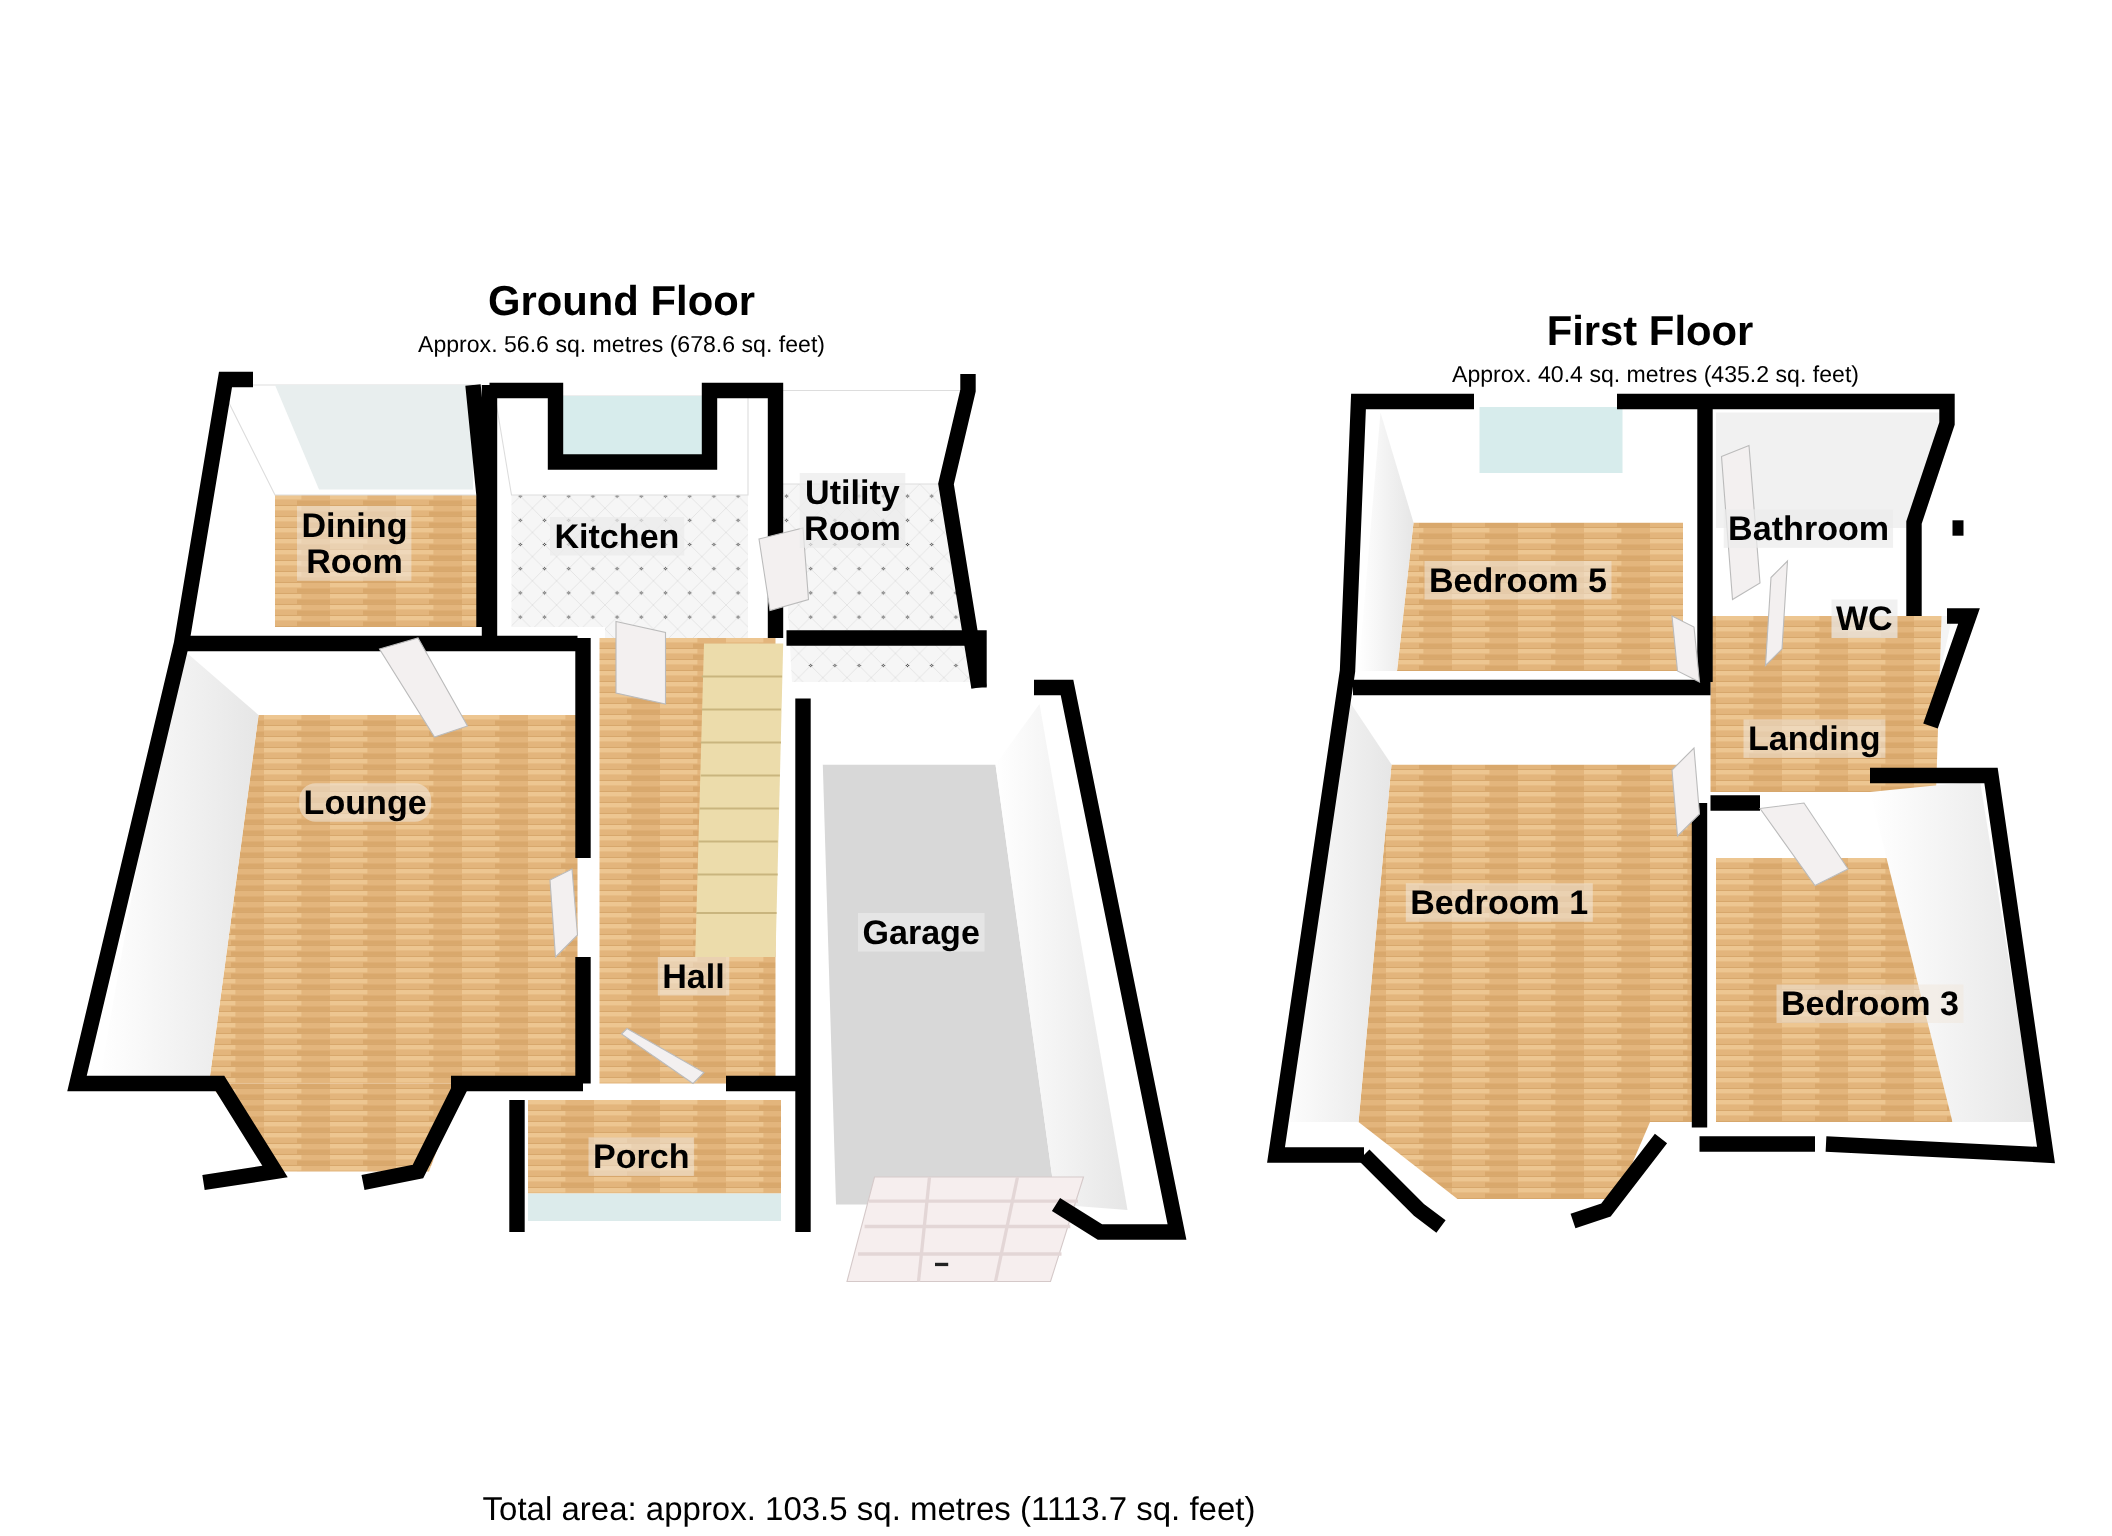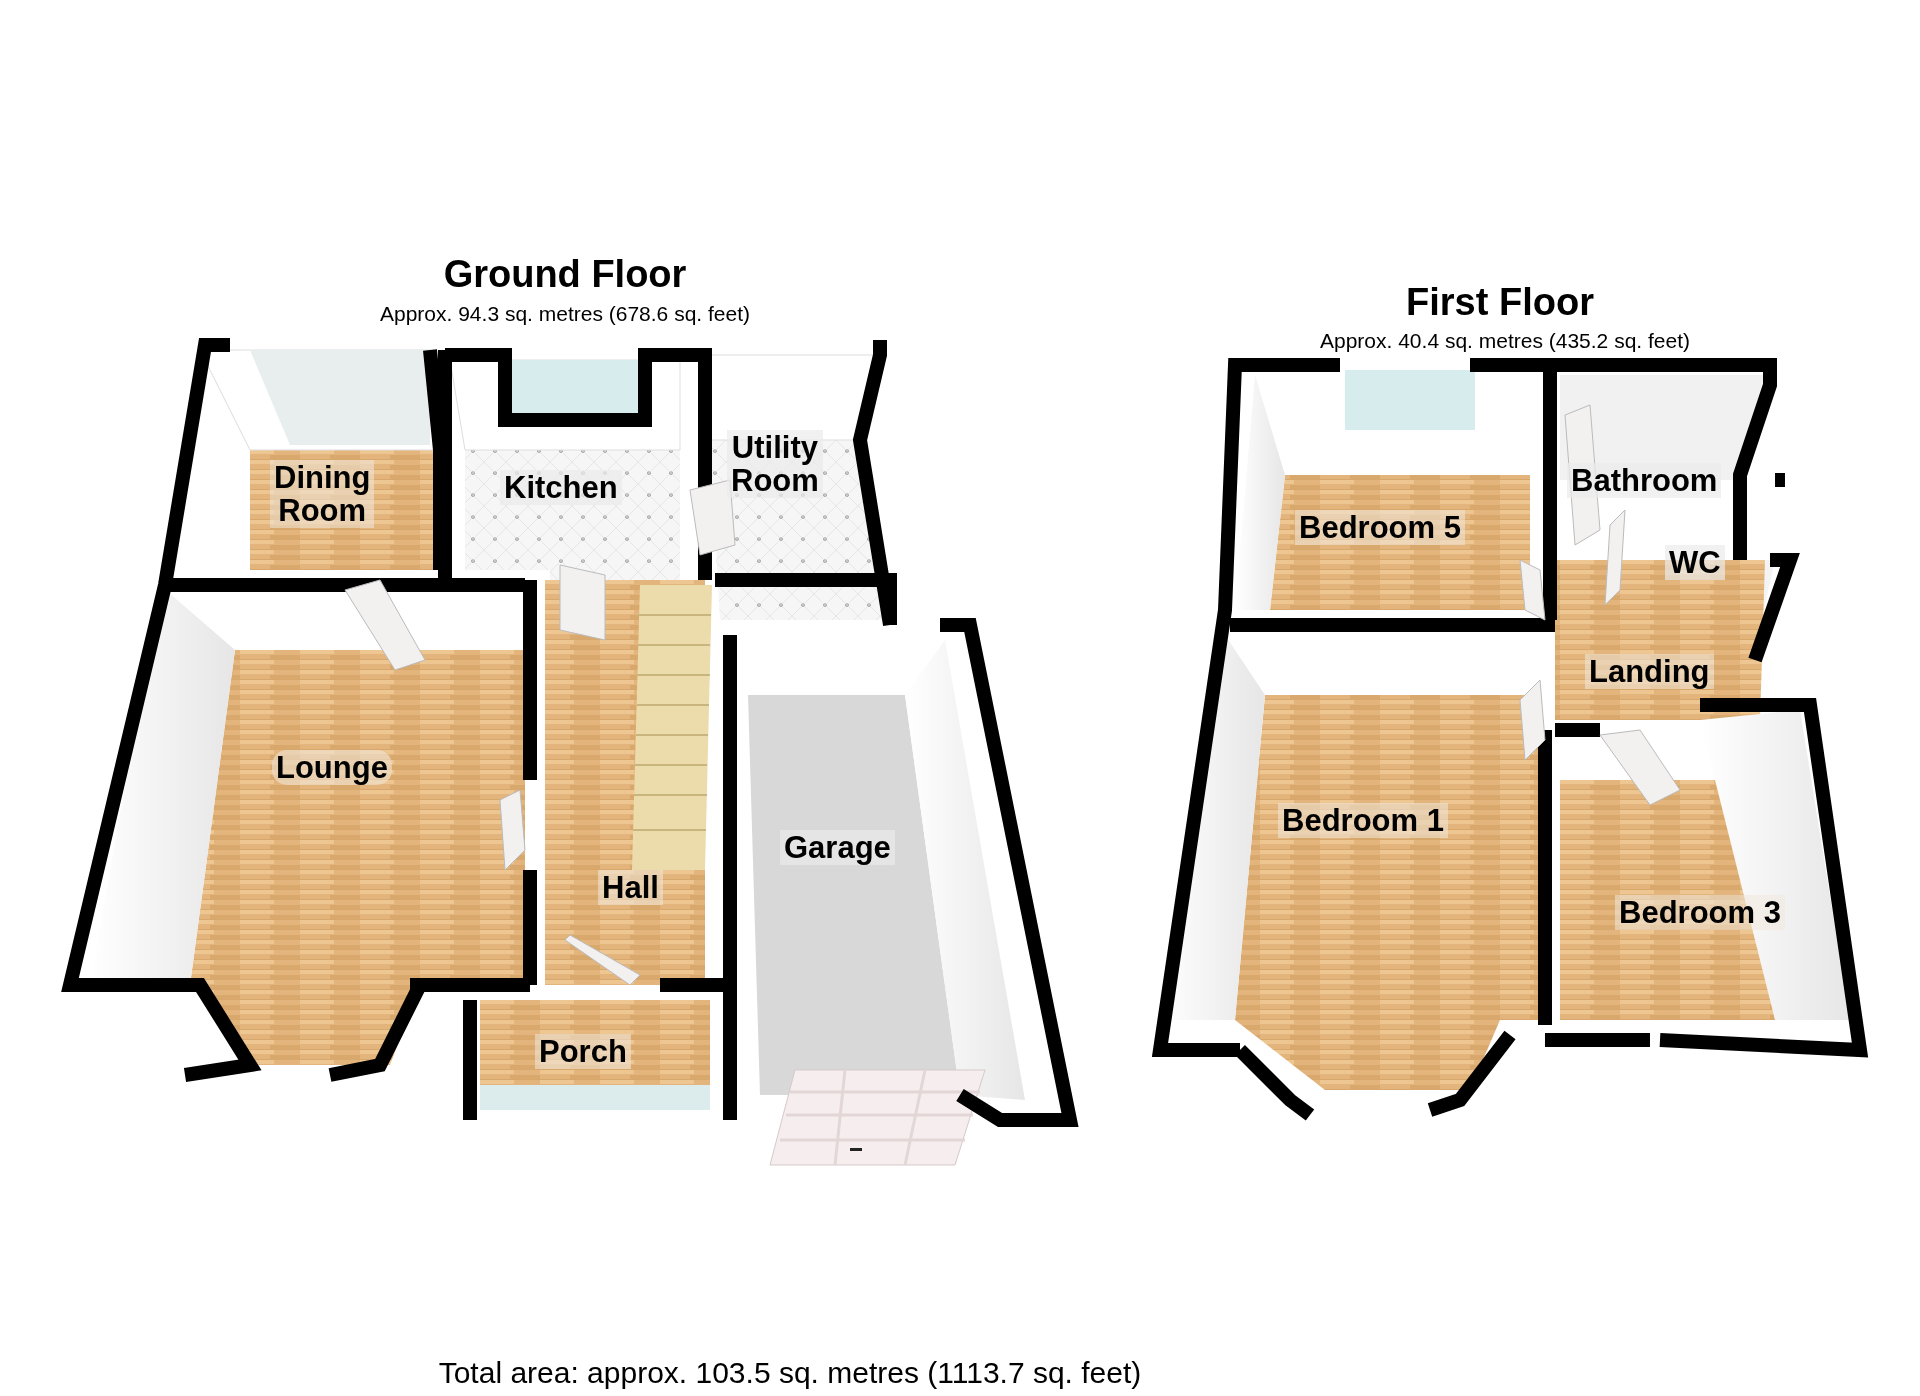--- a/index.html
+++ b/index.html
@@ -160,7 +160,7 @@
 </svg>
 
 <div class="floor-title" style="left:380px; width:370px; top:253px;">Ground Floor</div>
-<div class="floor-sub" style="left:300px; width:530px; top:302px;">Approx. 94.3 sq. metres (678.6 sq. feet)</div>
+<div class="floor-sub" style="left:300px; width:530px; top:302px;">Approx. 56.6 sq. metres (678.6 sq. feet)</div>
 
 <div class="floor-title" style="left:1320px; width:360px; top:281px;">First Floor</div>
 <div class="floor-sub" style="left:1240px; width:530px; top:329px;">Approx. 40.4 sq. metres (435.2 sq. feet)</div>

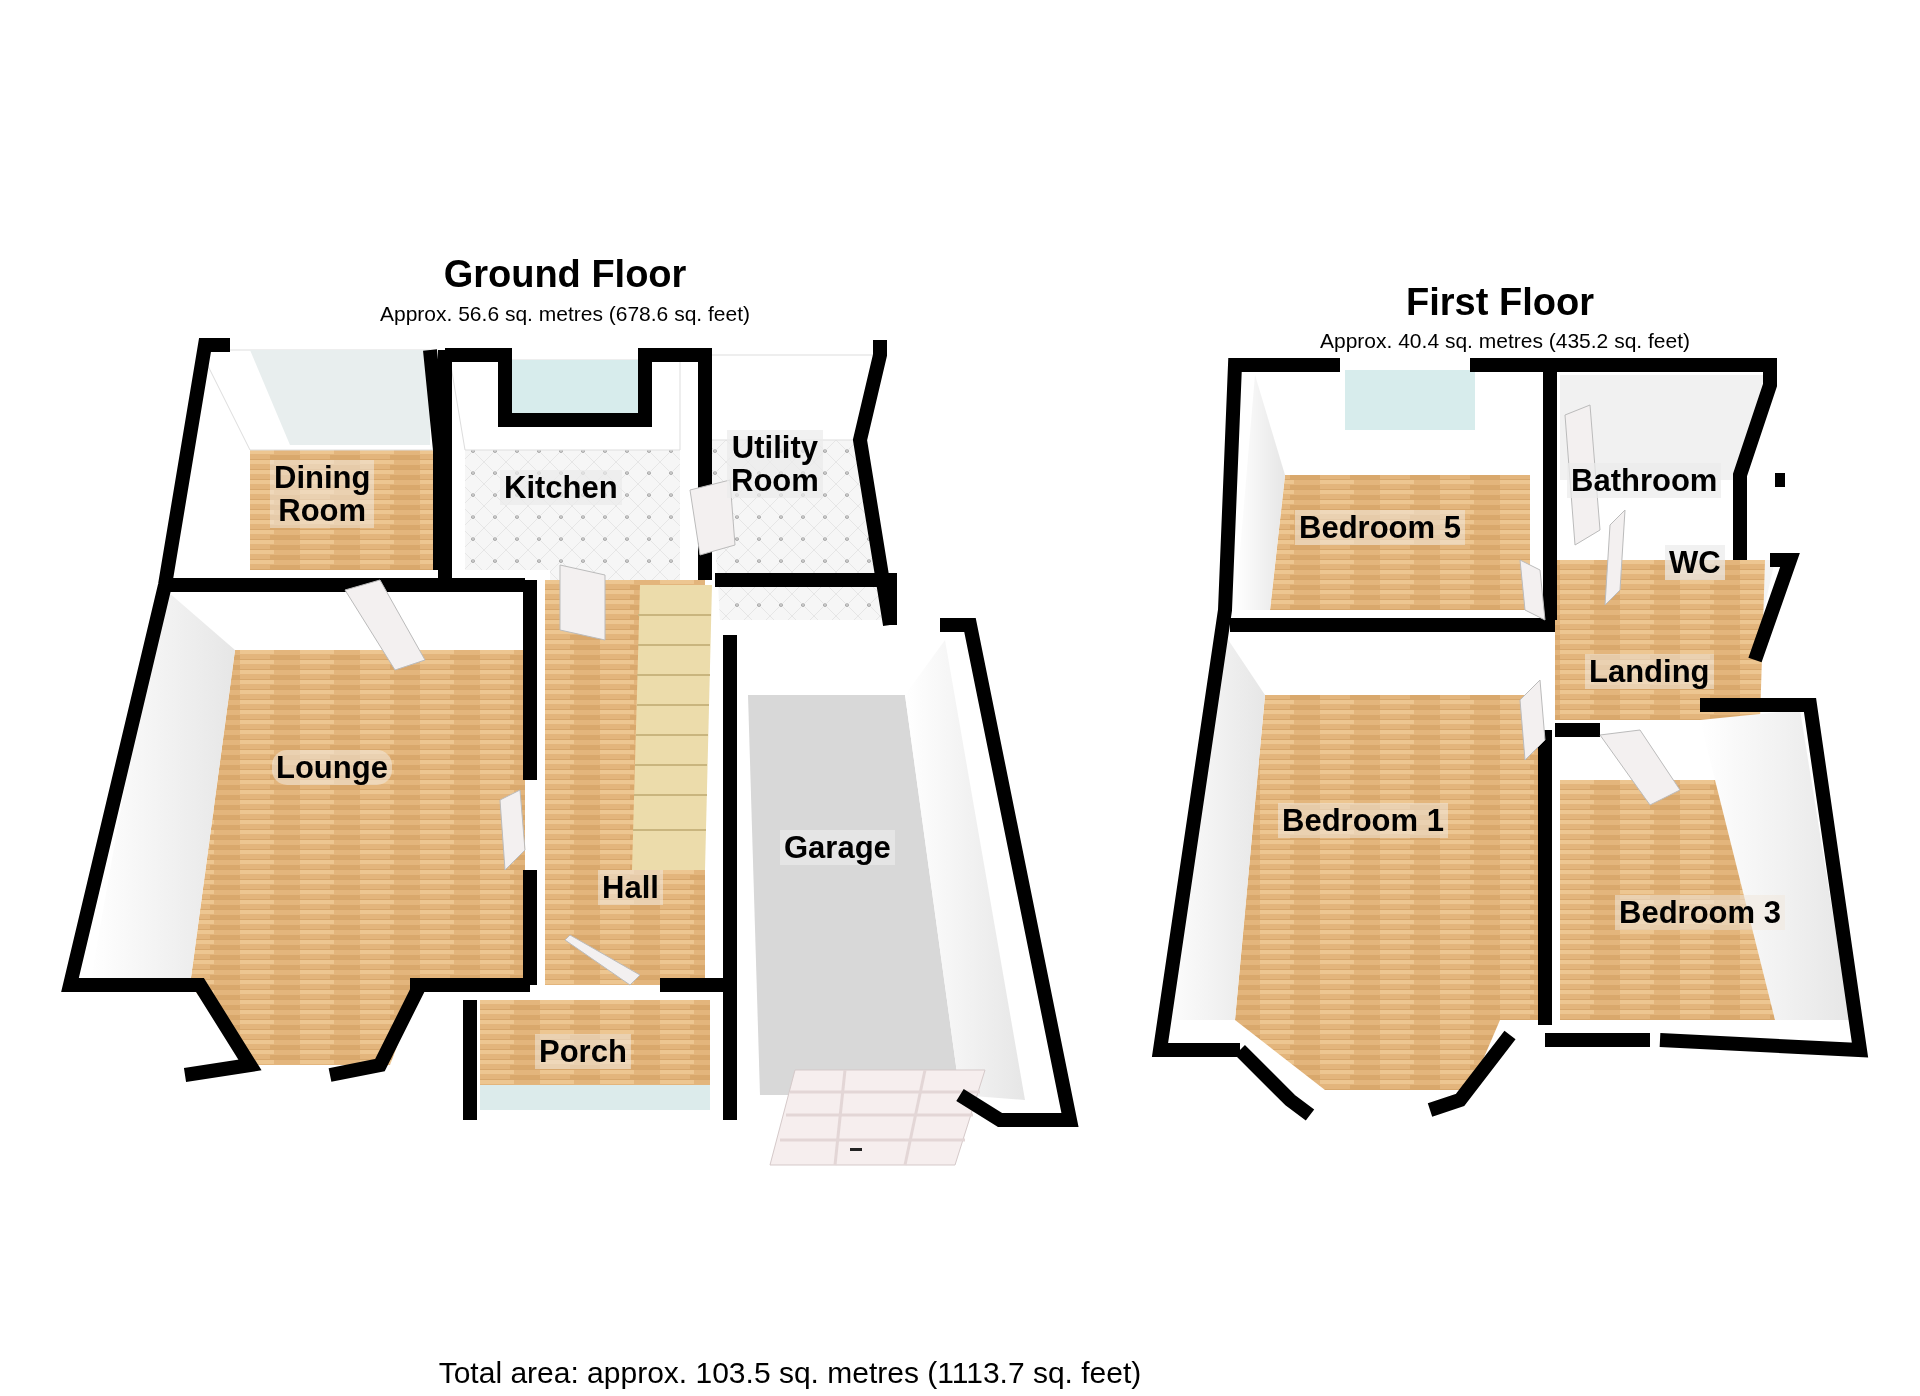--- a/index.html
+++ b/index.html
@@ -174,7 +174,7 @@
   <div>Utility</div>
   <div>Room</div>
 </div>
-<div class="room-label" style="left:272px; top:750px;border-radius:15px;">Lounge</div>
+<div class="room-label" style="left:272px; top:712px;border-radius:15px;">Lounge</div>
 <div class="room-label" style="left:572px; top:870px;margin-left:26px;">Hall</div>
 <div class="room-label" style="left:535px; top:1034px;">Porch</div>
 <div class="room-label grey" style="left:780px; top:830px;">Garage</div>

